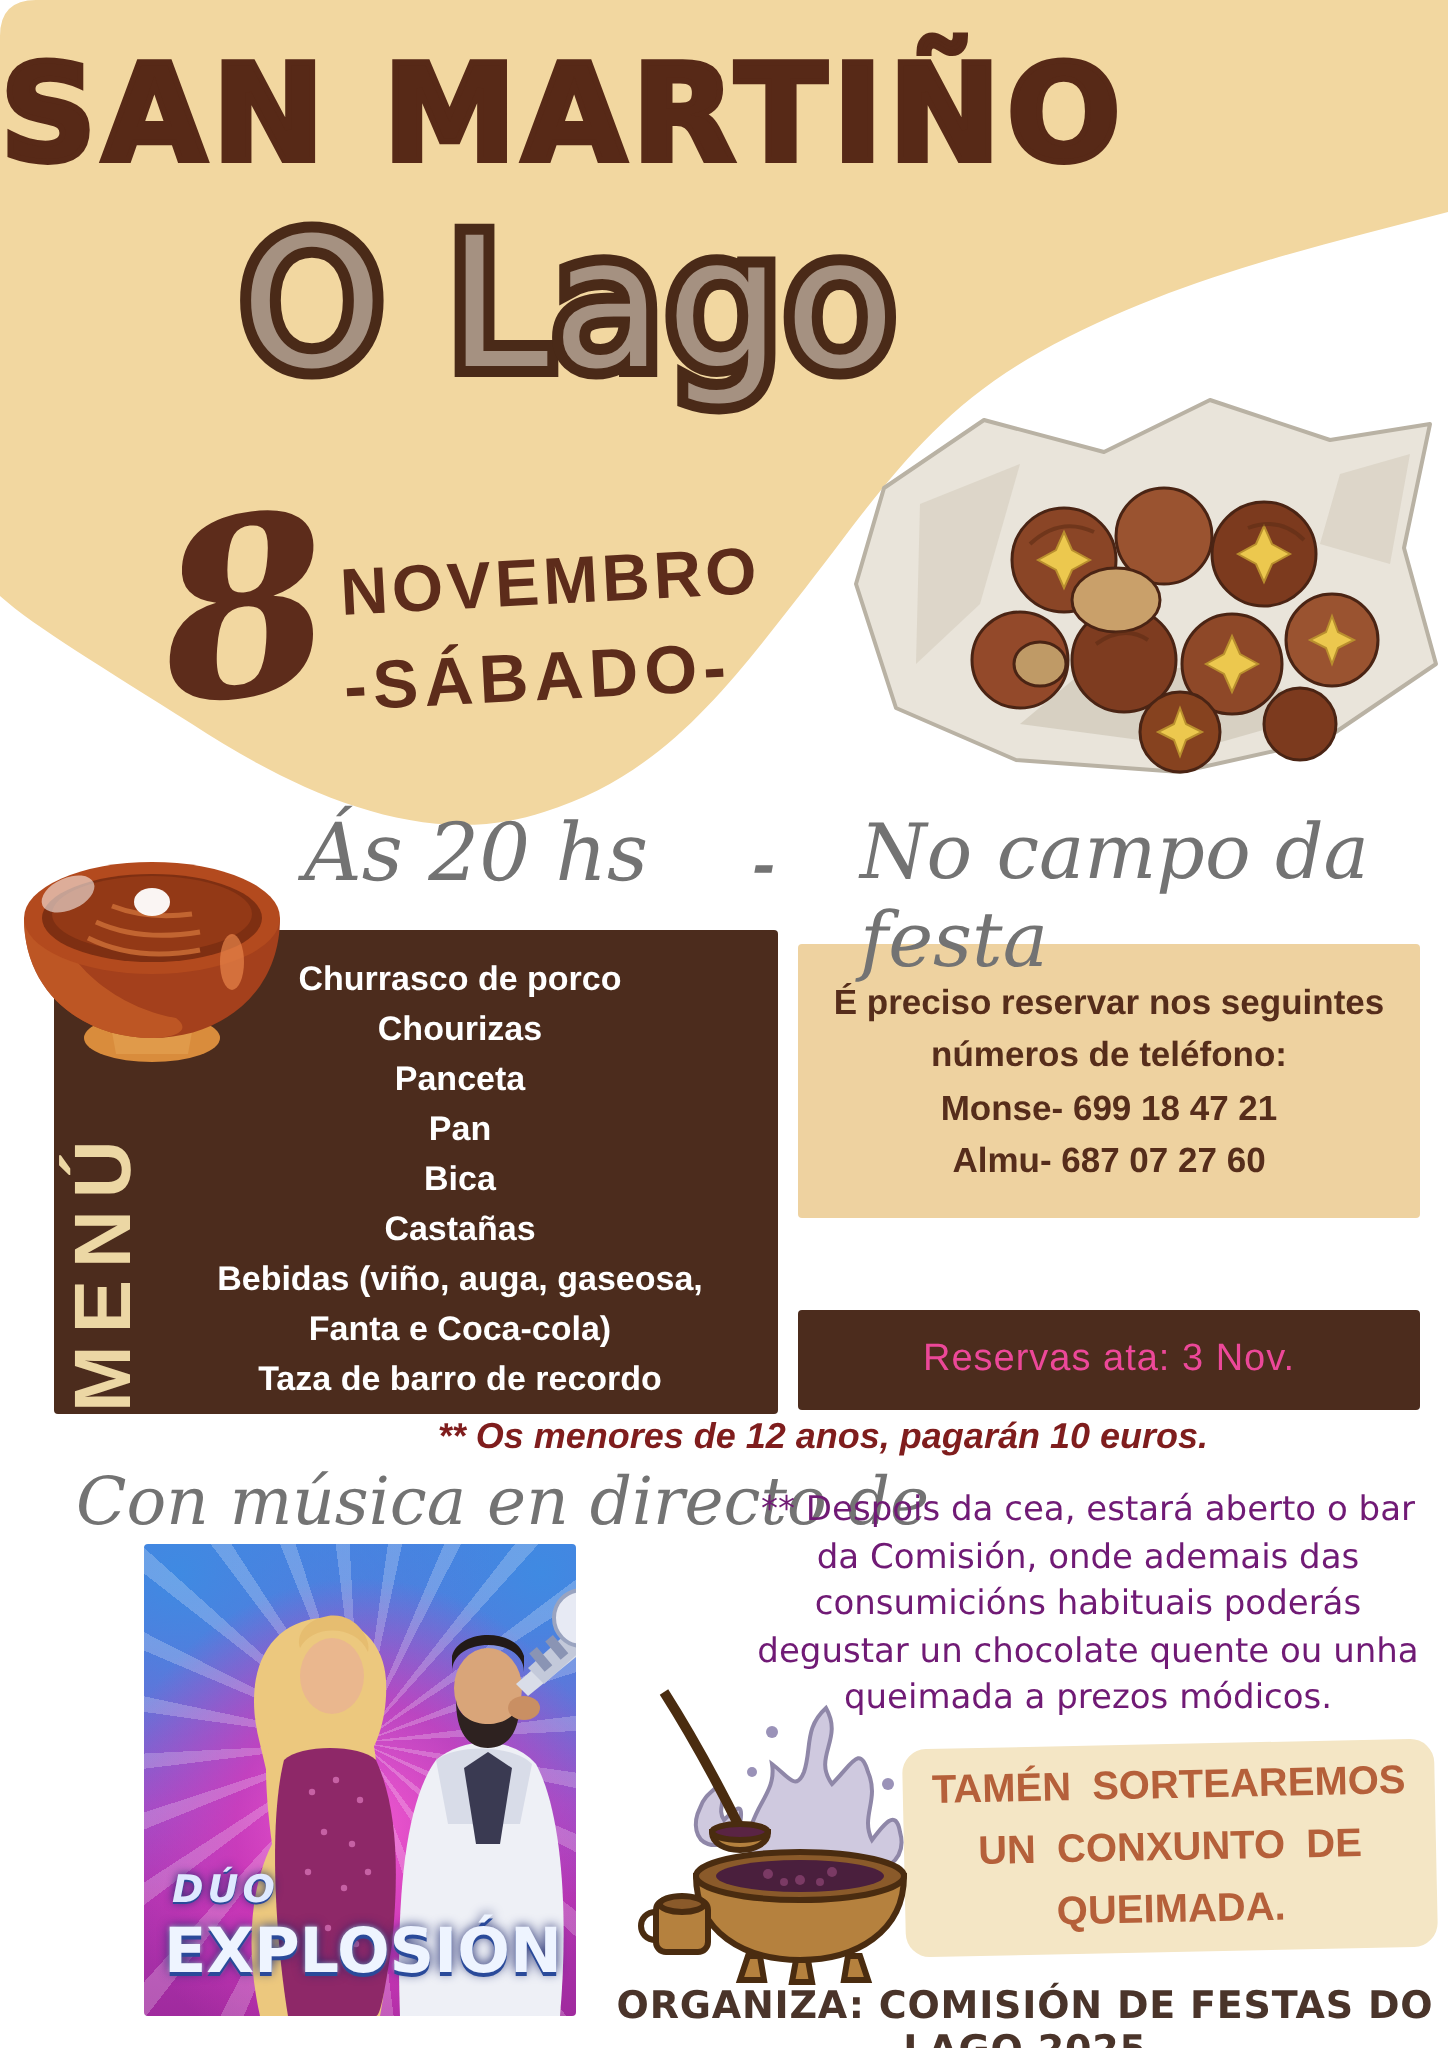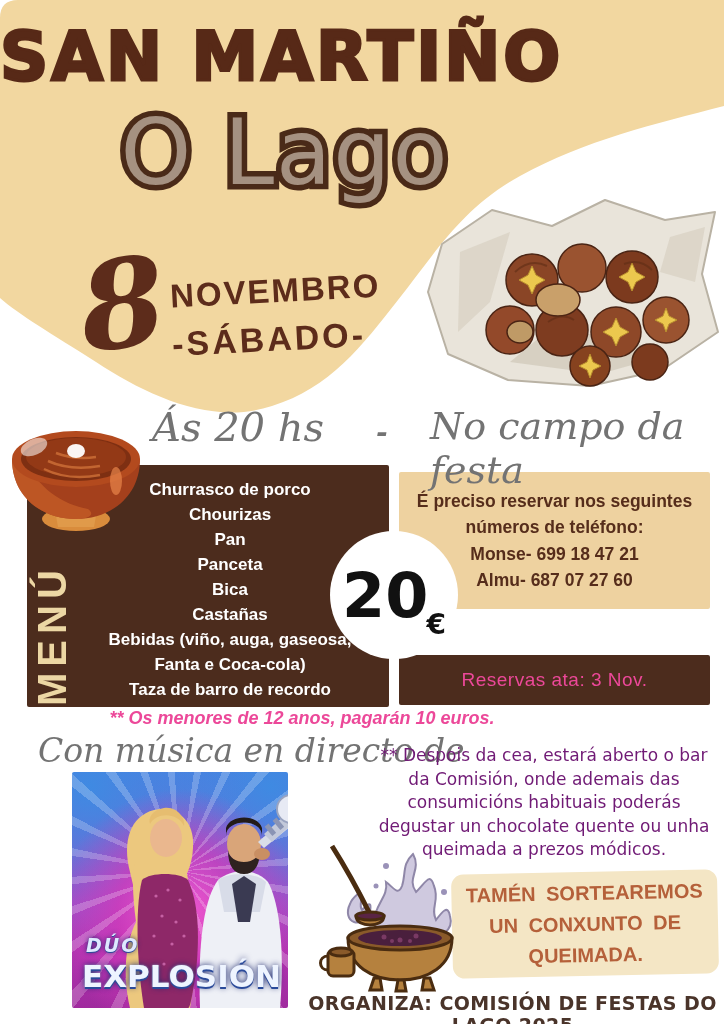--- a/index.html
+++ b/index.html
@@ -221,8 +221,8 @@
   <div class="menu-items">
     <div>Churrasco de porco</div>
     <div>Chourizas</div>
+    <div>Panceta</div>
     <div>Pan</div>
-    <div>Panceta</div>
     <div>Bica</div>
     <div>Castañas</div>
     <div>Bebidas (viño, auga, gaseosa, Fanta e Coca-cola)</div>

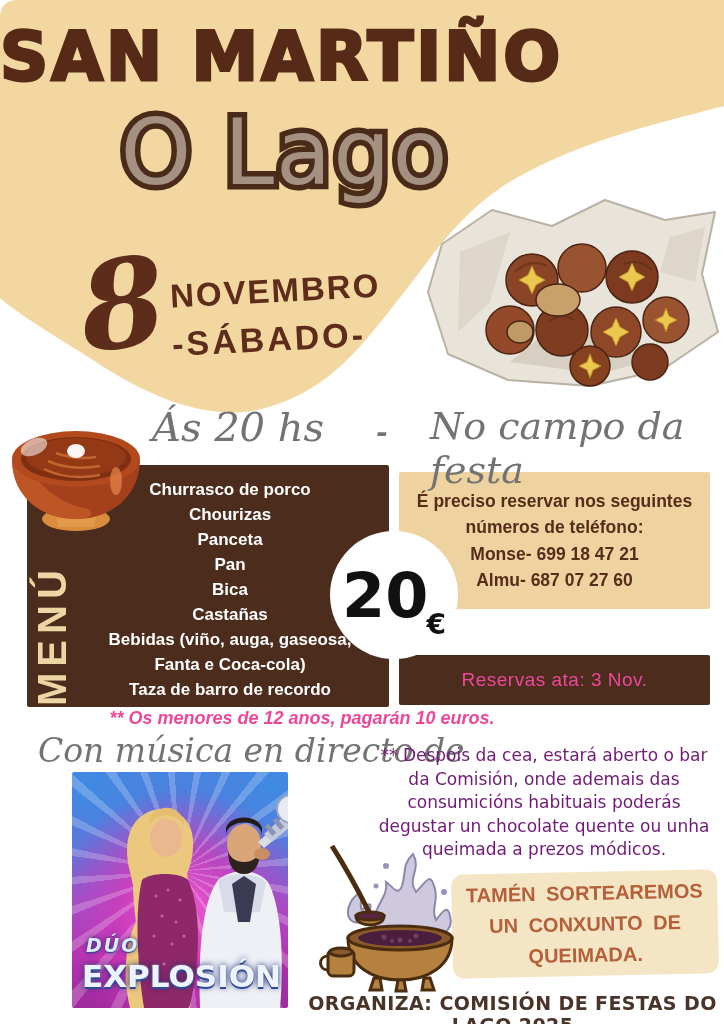--- a/index.html
+++ b/index.html
@@ -229,10 +229,6 @@
     <div>Taza de barro de recordo</div>
   </div>
 
-  <div class="price-circle">
-    <span class="price-num">20</span>
-    <span class="price-cur">€</span>
-  </div>
 
   <div class="phone-box">
     <div class="intro">É preciso reservar nos seguintes números de teléfono:</div>

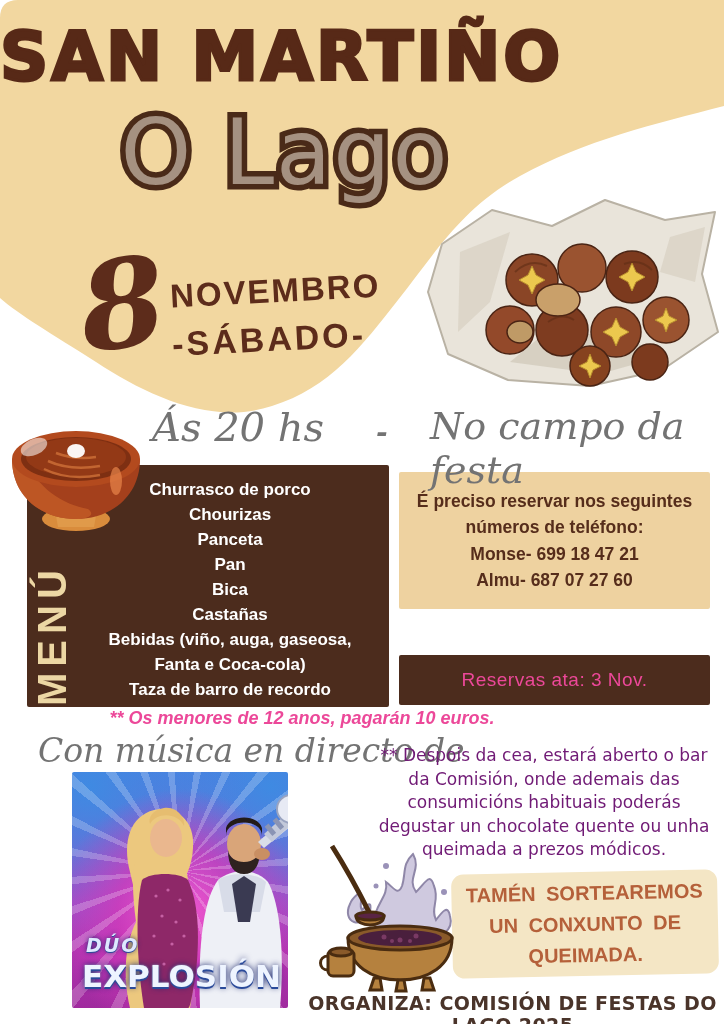--- a/index.html
+++ b/index.html
@@ -85,8 +85,8 @@
   }
   
   .minors-note{
-    position:absolute;left:0;top:708px;width:604px;text-align:center;z-index:2;
-    font-weight:bold;font-style:italic;font-size:18px;color:#ec4899;
+    position:absolute;left:0;top:708px;width:604px;text-align:right;z-index:2;
+    font-weight:bold;font-style:italic;font-size:18px;color:#7f1d1d;
   }
   .music-heading{position:absolute;left:38px;top:731px;font-size:33px;z-index:2;}
   .bar-note{

